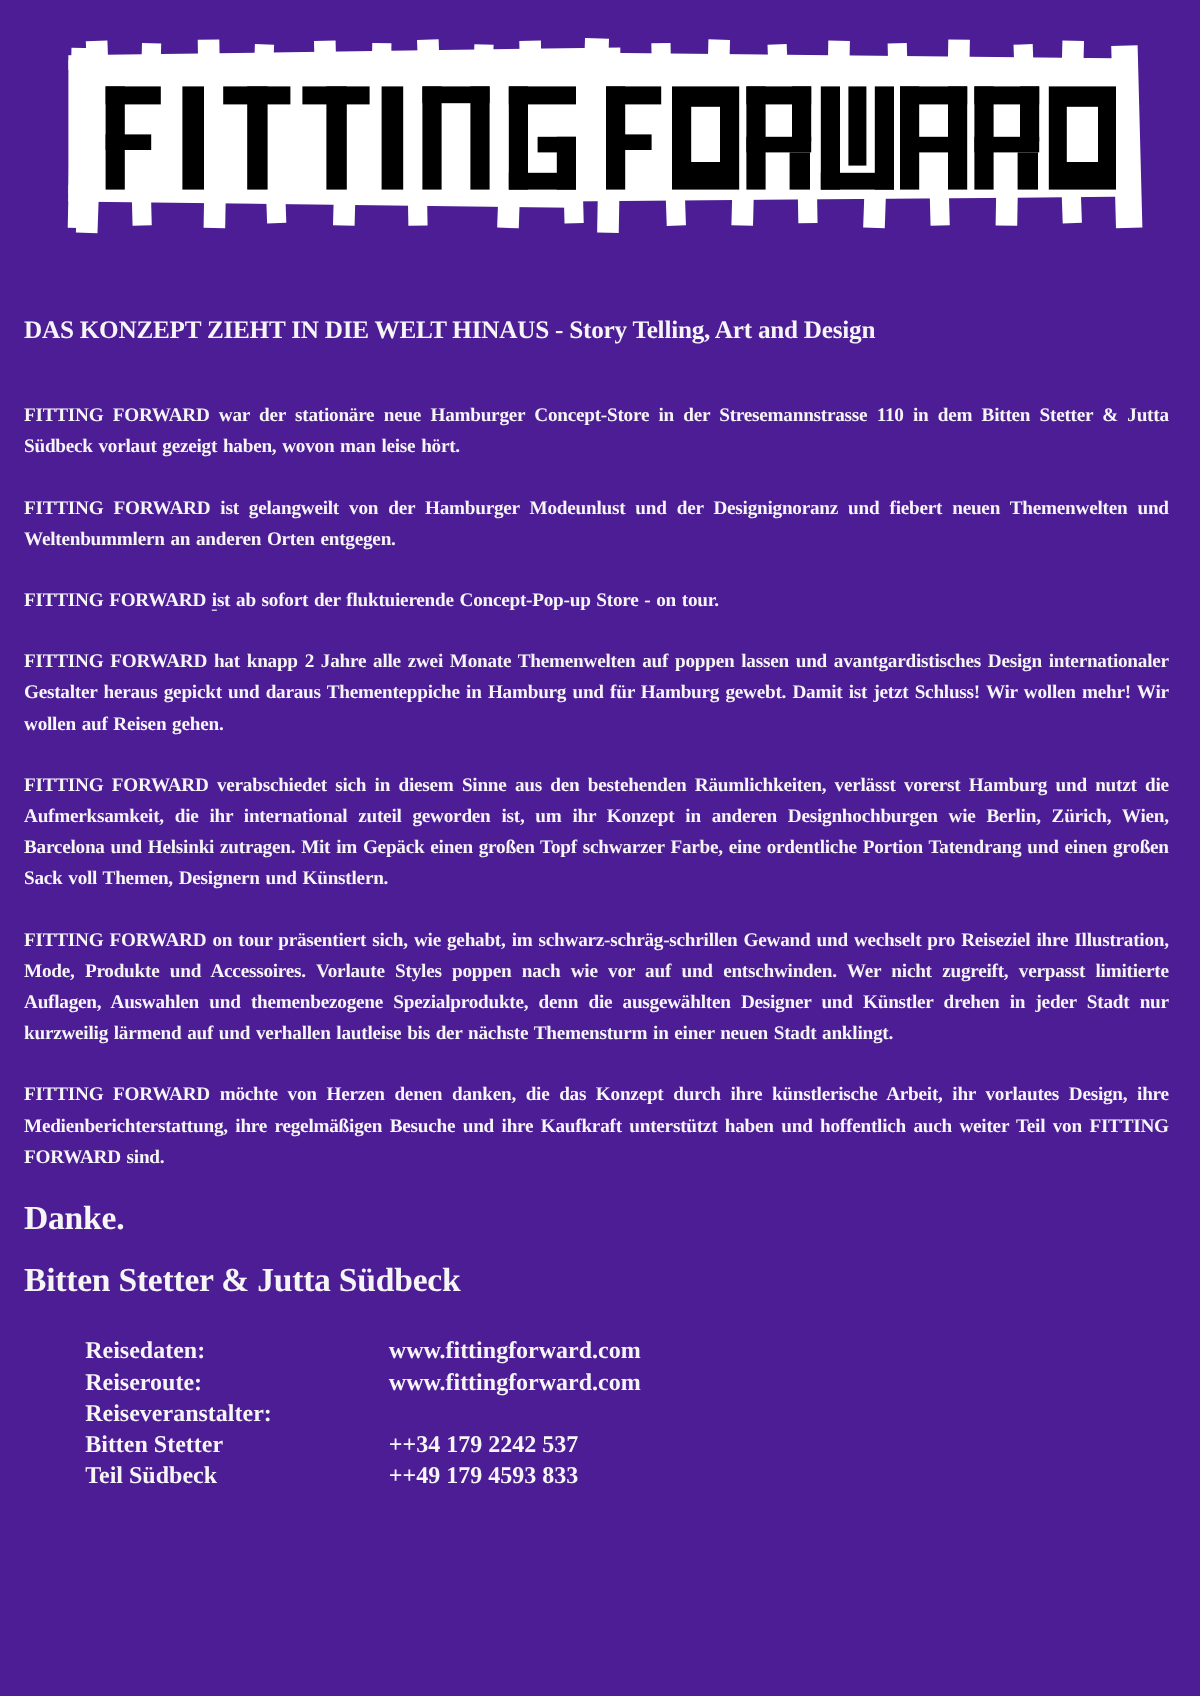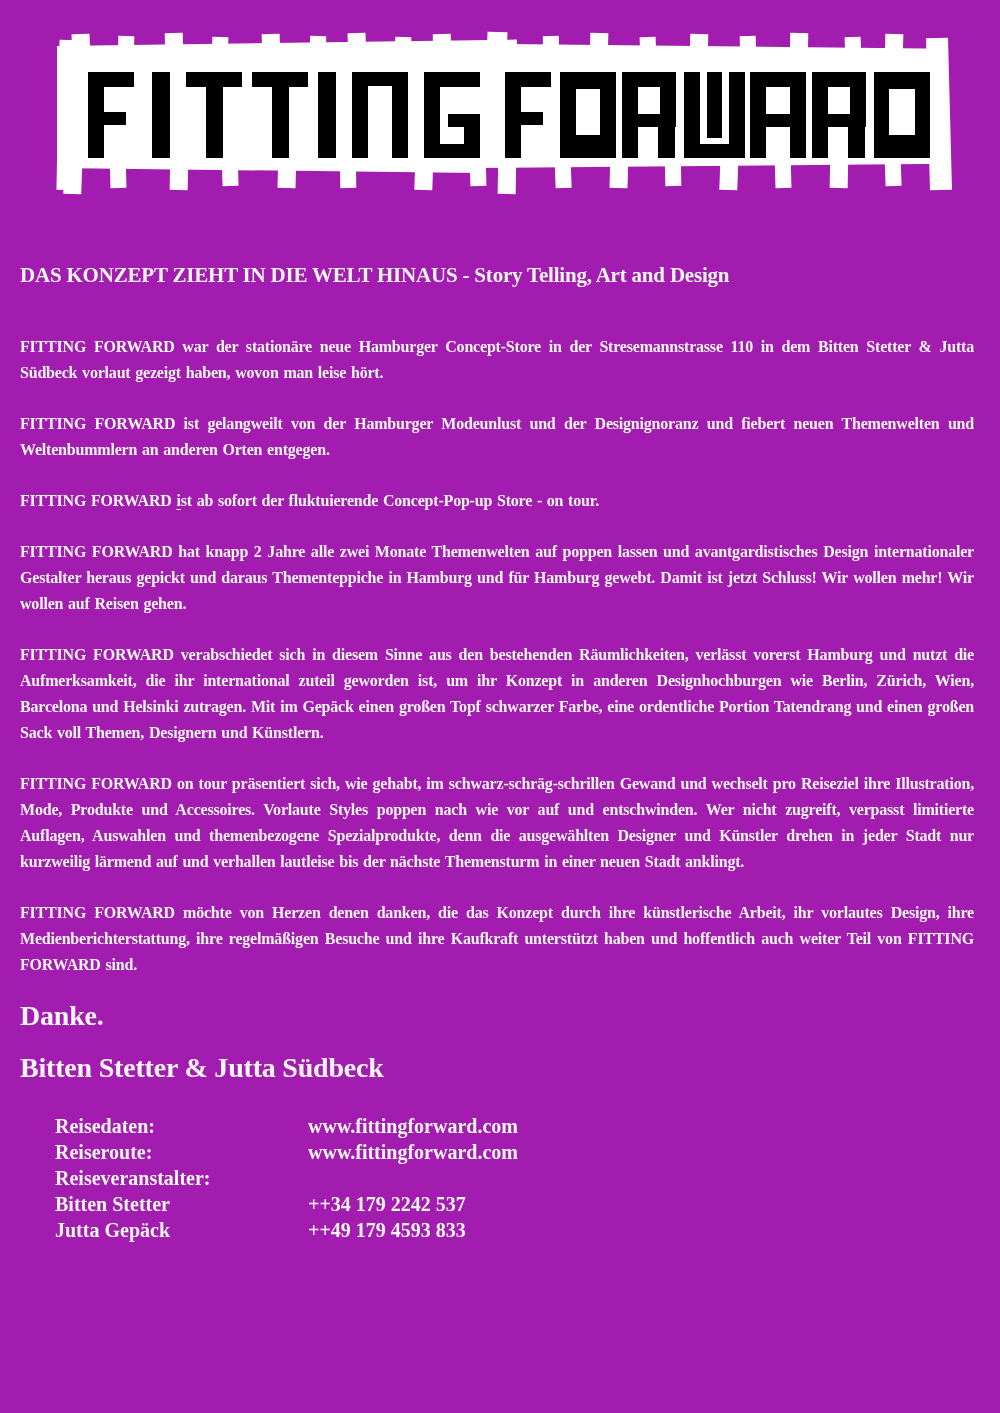--- a/index.html
+++ b/index.html
@@ -11,7 +11,7 @@
     position: relative;
     width: 1000px;
     height: 1413px;
-    background: #a21caf;
+    background: #4c1d95;
     color: #f5f5f5;
     overflow: hidden;
   }

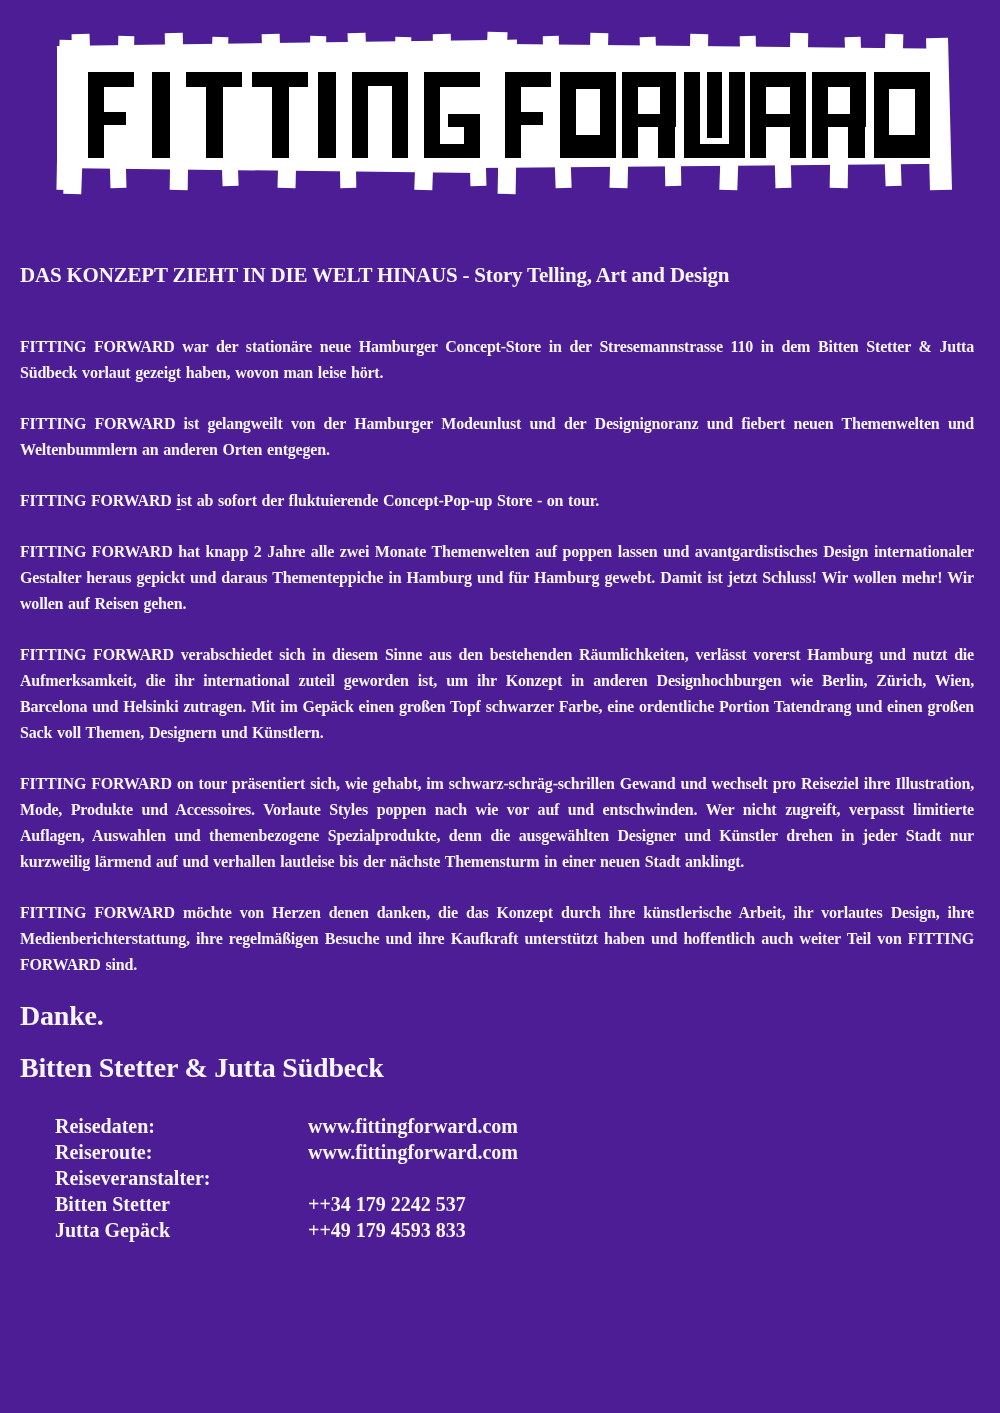--- a/index.html
+++ b/index.html
@@ -50,7 +50,7 @@
     line-height: 26px;
   }
   .contact-row { display: flex; }
-  .contact-label { width: 253px; flex: 0 0 253px; }
+  .contact-label { width: 253px; flex: 0 0 253px; margin-left: 16px; }
   .contact-value { flex: 1; }
 </style>
 </head>

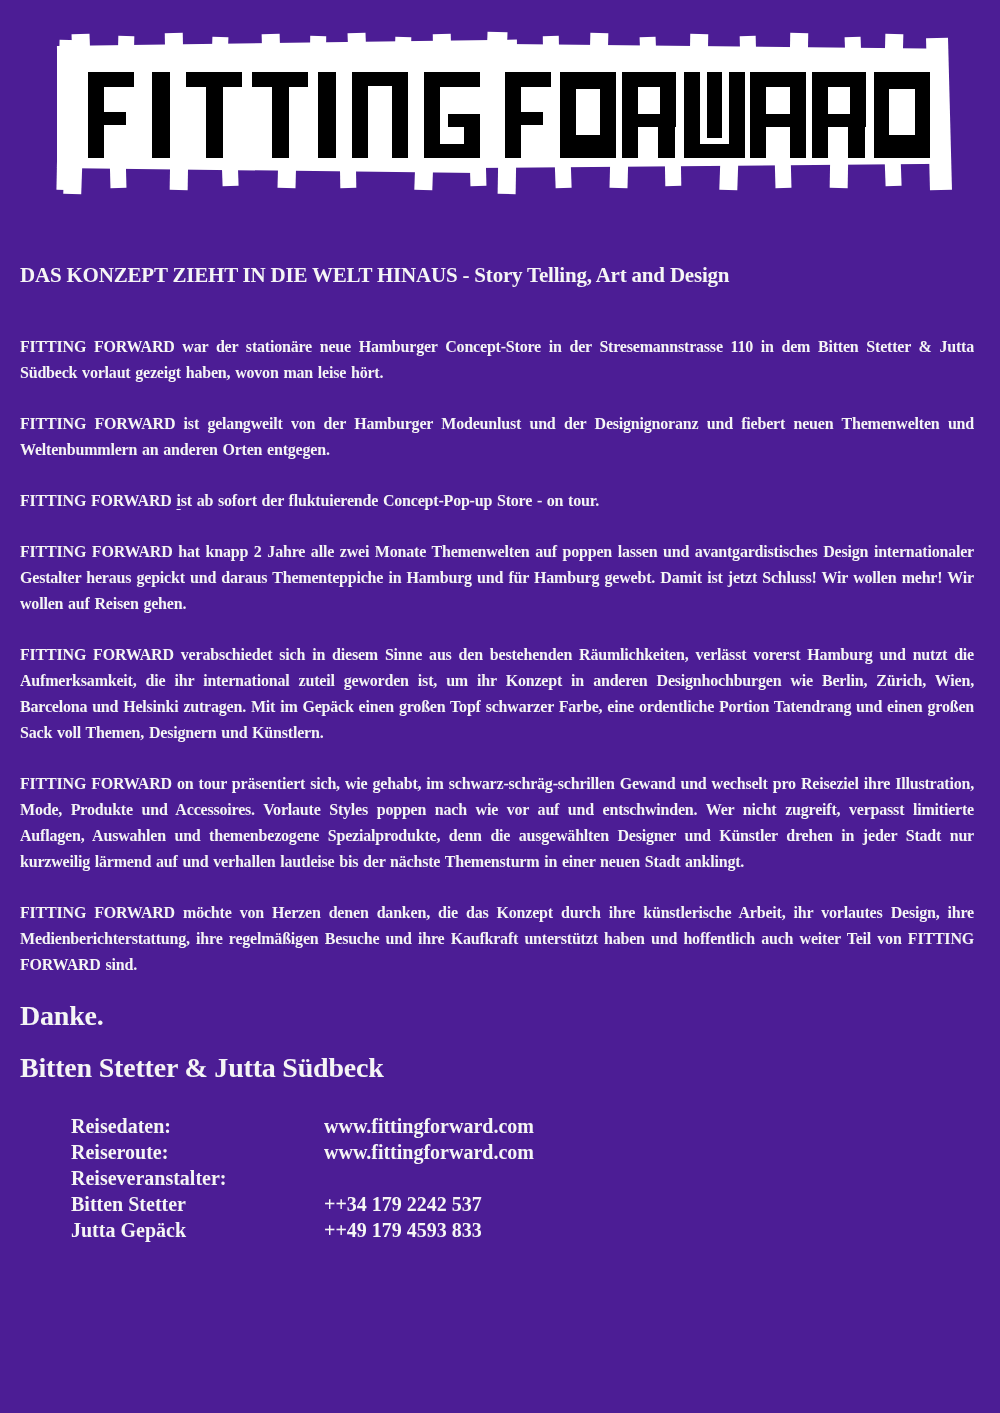--- a/index.html
+++ b/index.html
@@ -213,7 +213,7 @@
         <div class="contact-value">++34 179 2242 537</div>
       </div>
       <div class="contact-row">
-        <div class="contact-label">Jutta Gepäck</div>
+        <div class="contact-label">Teil Südbeck</div>
         <div class="contact-value">++49 179 4593 833</div>
       </div>
     </div>

